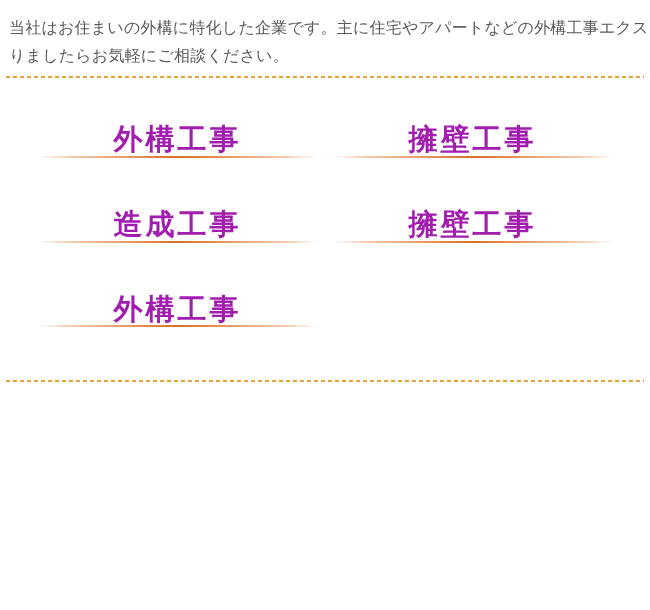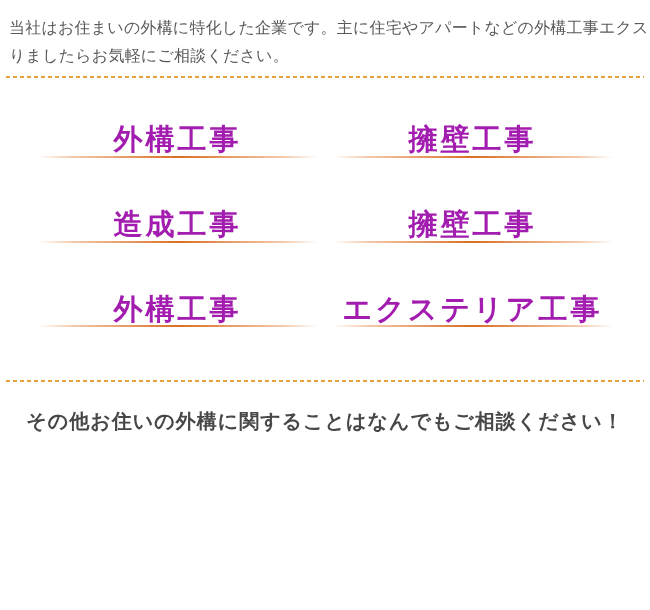--- a/index.html
+++ b/index.html
@@ -107,10 +107,6 @@
       <span>外構工事</span>
       <div class="u-line"></div>
     </div>
-    <div class="cell">
-      <span>エクステリア工事</span>
-      <div class="u-line"></div>
-    </div>
   </div>
 
   <div class="sep sep-bottom"></div>

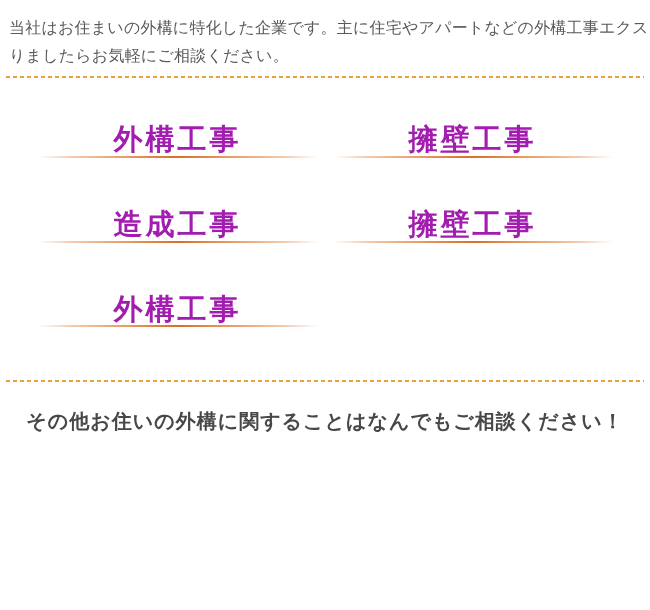--- a/index.html
+++ b/index.html
@@ -111,7 +111,6 @@
 
   <div class="sep sep-bottom"></div>
 
-  <div class="closing">その他お住いの外構に関することはなんでもご相談ください！</div>
 
 </div>
 

